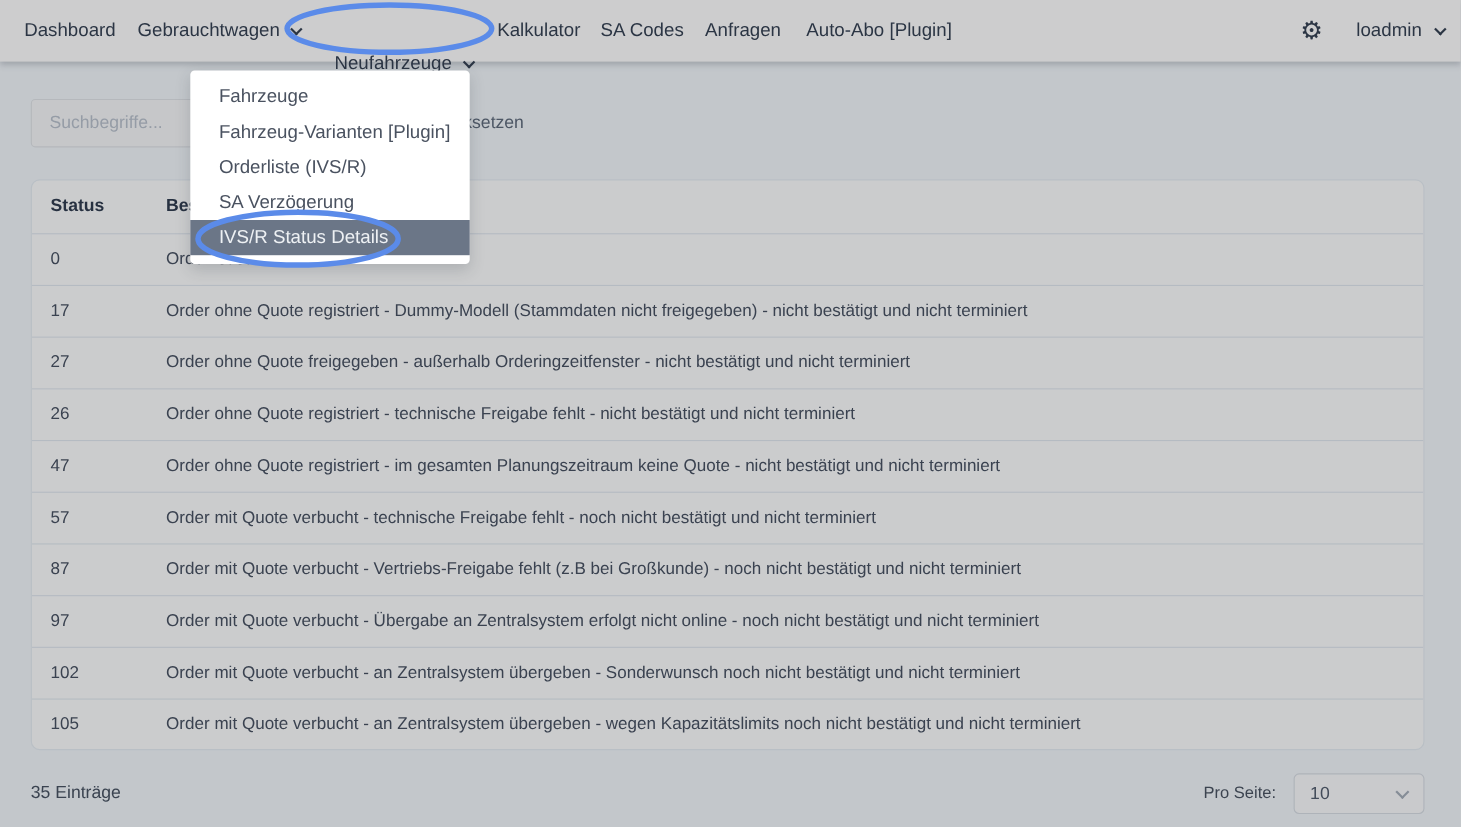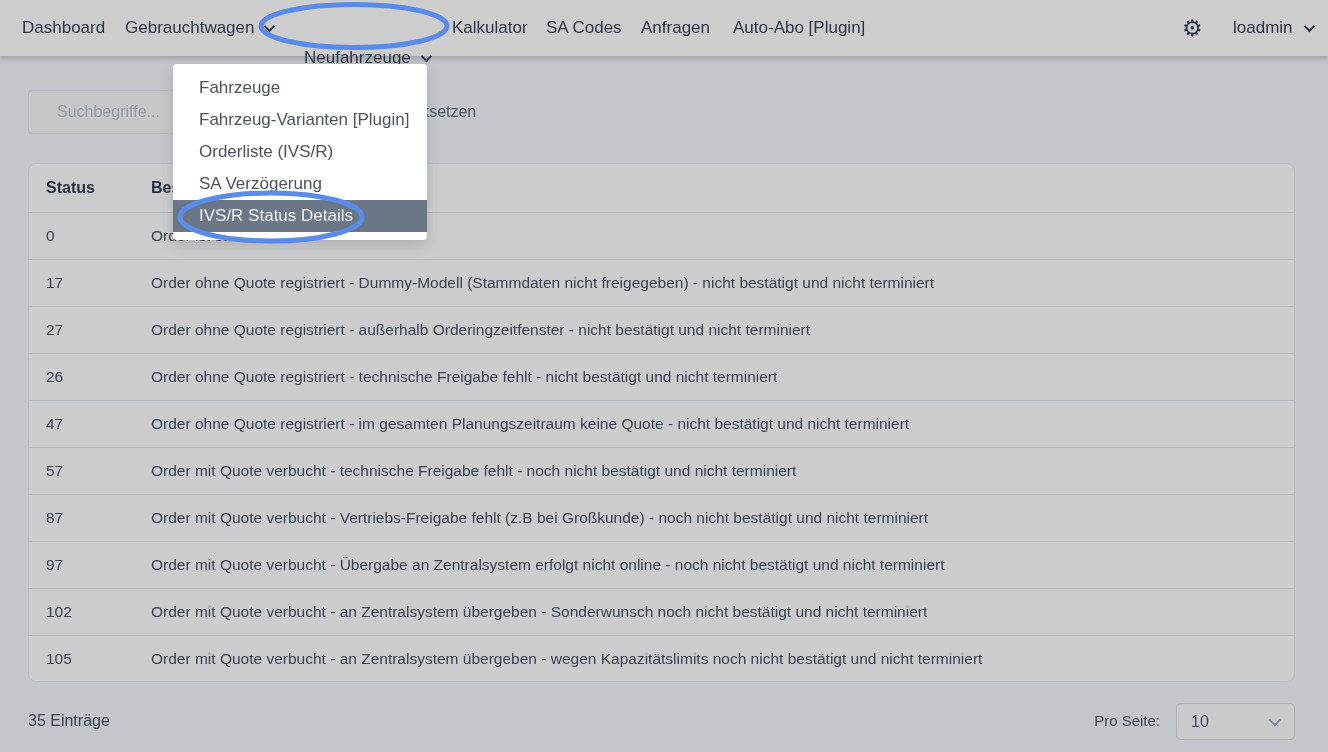--- a/index.html
+++ b/index.html
@@ -58,7 +58,7 @@
   .search-input {
     position:absolute; left:28px; top:90px; width:252px; height:44px;
     background:#c6c7c9; border:1px solid #b5b8bc; border-radius:4px;
-    padding:0 28px; font-size:16px; color:#3a4250;
+    padding:0 16px; font-size:16px; color:#3a4250;
     font-family:"Liberation Sans", sans-serif;
   }
   .search-input::placeholder { color:#959ca6; opacity:1; }

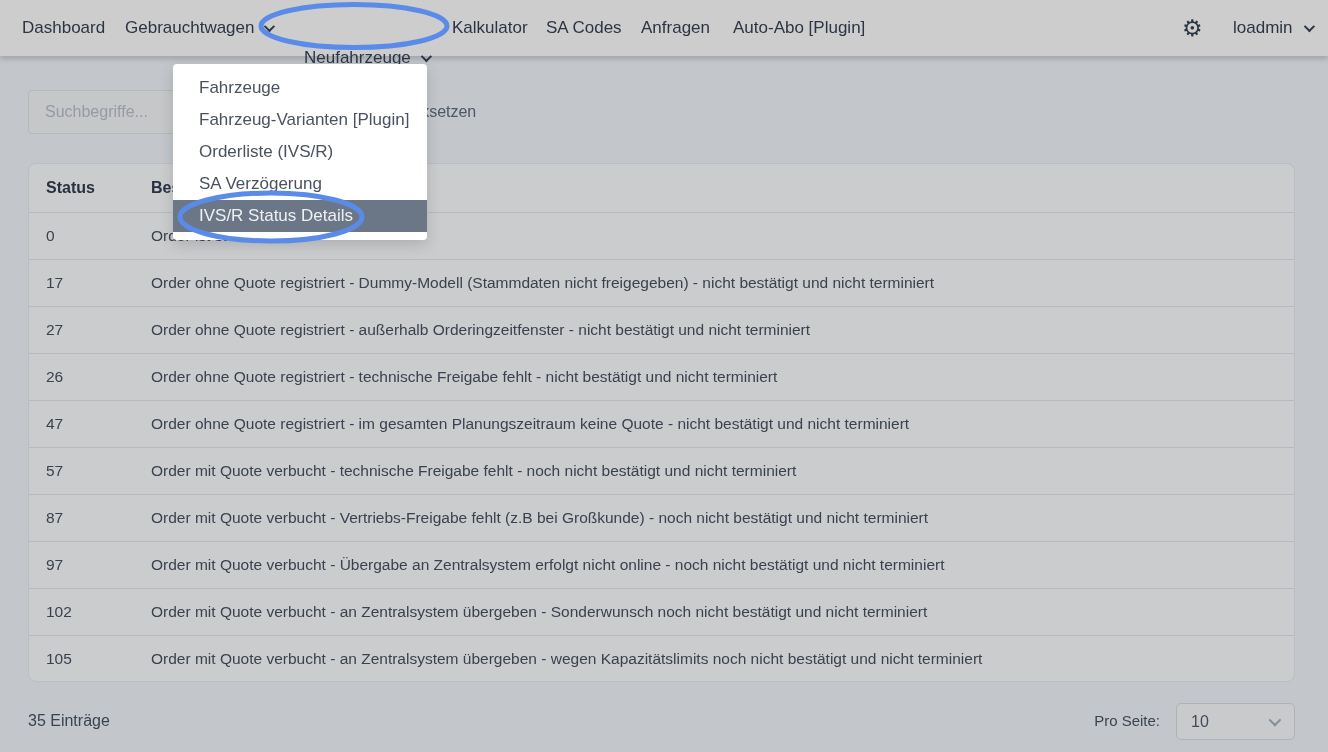--- a/index.html
+++ b/index.html
@@ -180,7 +180,7 @@
         </div>
         <div class="trow">
           <span class="col-status">27</span>
-          <span class="col-desc">Order ohne Quote registriert - außerhalb Orderingzeitfenster - nicht bestätigt und nicht terminiert</span>
+          <span class="col-desc">Order ohne Quote freigegeben - außerhalb Orderingzeitfenster - nicht bestätigt und nicht terminiert</span>
         </div>
         <div class="trow">
           <span class="col-status">26</span>

